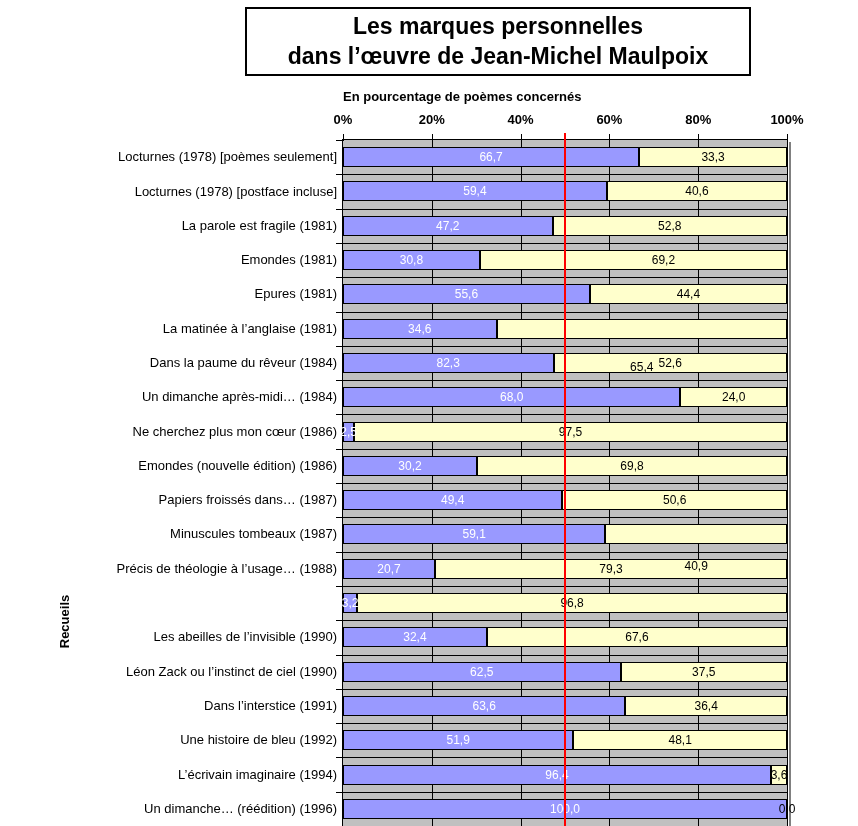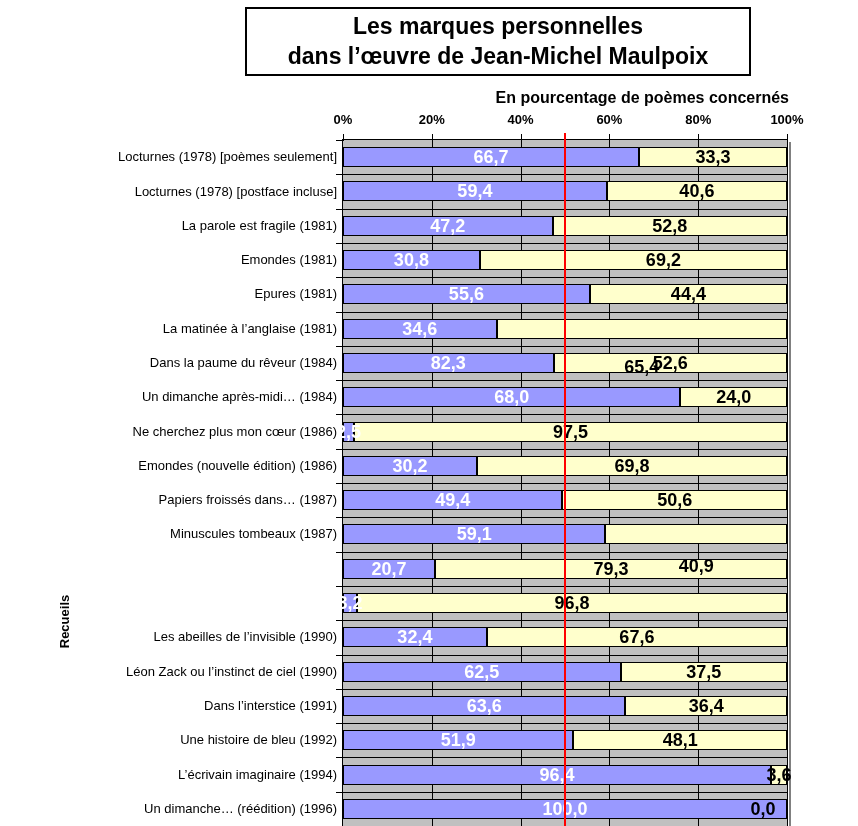--- a/index.html
+++ b/index.html
@@ -13,8 +13,8 @@
     font-weight:bold;font-size:23px;line-height:30px;padding:2px 0 3px 0;color:#000;
   }
   .subtitle{
-    position:absolute;left:343px;top:89px;width:446px;text-align:right;
-    font-weight:bold;font-size:16px;color:#000;
+    position:absolute;left:343px;top:89px;width:446px;text-align:left;
+    font-weight:bold;font-size:13px;color:#000;
   }
   .x-tick-label{
     position:absolute;top:112px;transform:translateX(-50%);

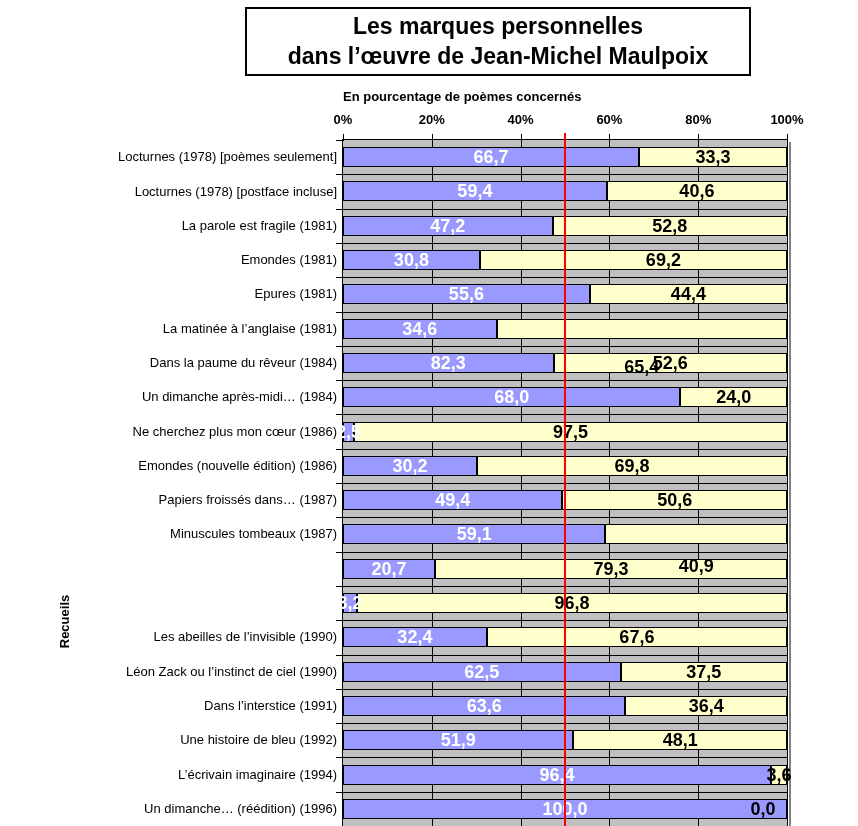--- a/index.html
+++ b/index.html
@@ -33,7 +33,7 @@
   .bar.purple{background:#9999FF;}
   .bar.yellow{background:#FFFFCC;}
   .bar-label{
-    position:absolute;font-weight:bold;font-size:18px;white-space:nowrap;
+    position:absolute;font-weight:normal;font-size:12px;white-space:nowrap;
     transform:translateX(-50%);z-index:4;line-height:14px;
   }
   .bar-label.on-purple{color:#FFFFFF;}

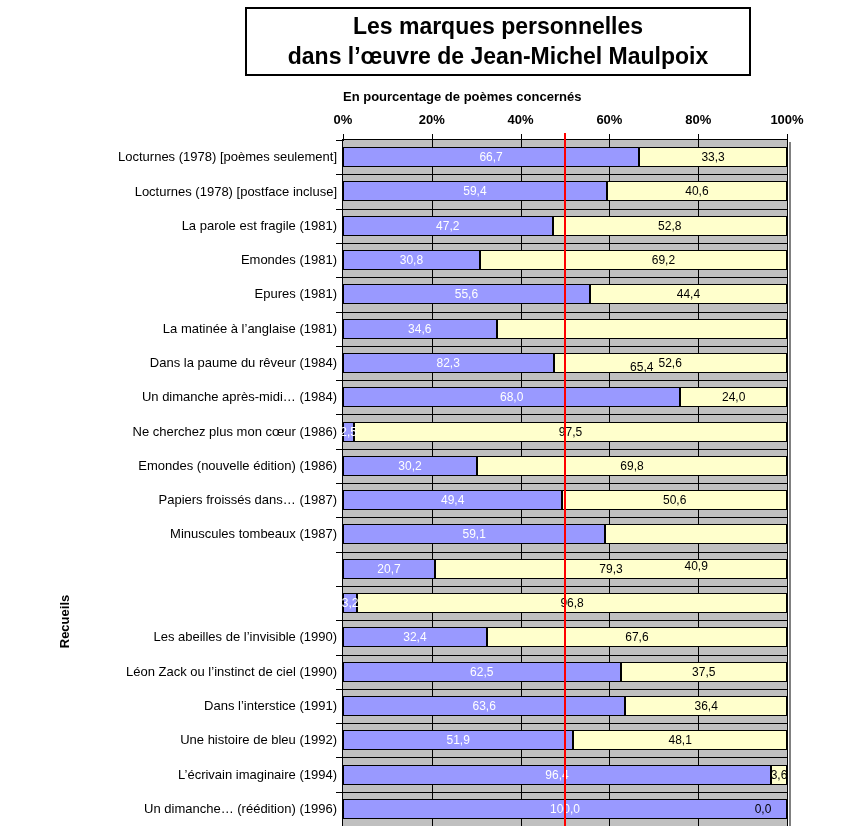--- a/index.html
+++ b/index.html
@@ -206,6 +206,7 @@
     <div class="left-tick" style="left: 336px; top: 483px;"></div>
     <div class="cat-label" style="top: 526.4px;">Minuscules tombeaux (1987)</div>
     <div class="left-tick" style="left: 336px; top: 517.3px;"></div>
+    <div class="cat-label" style="top: 560.7px;">Précis de théologie à l’usage… (1988)</div>
     <div class="left-tick" style="left: 336px; top: 551.6px;"></div>
     <div class="left-tick" style="left: 336px; top: 585.9px;"></div>
     <div class="cat-label" style="top: 629.3px;">Les abeilles de l’invisible (1990)</div>

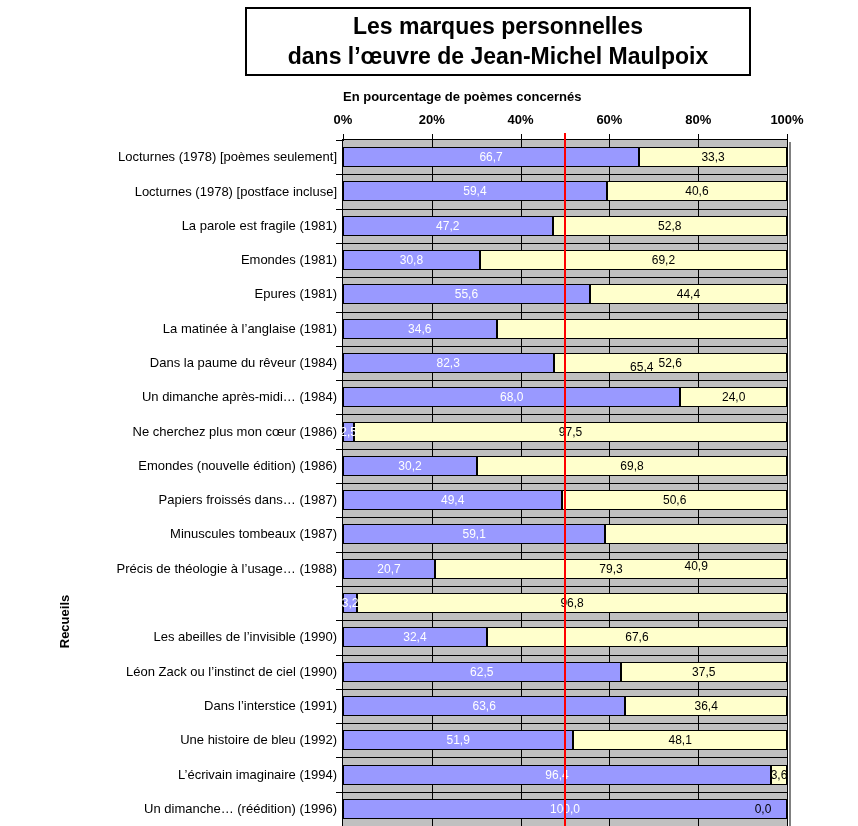--- a/index.html
+++ b/index.html
@@ -164,7 +164,7 @@
       <div class="row-line" style="top: 651.7px;"></div>
       <div class="bar purple" style="left: 0px; top: 658.8px; width: 444px;"></div>
       <div class="bar-label on-purple" style="left: 222px; top: 661.8px;">100,0</div>
-      <div class="bar-label on-yellow" style="left: 420px; top: 661.8px;">0,0</div>
+      <div class="bar-label on-yellow" style="left: 444px; top: 661.8px;">0,0</div>
     </div>
   <div class="plot-shadow"></div>
 

